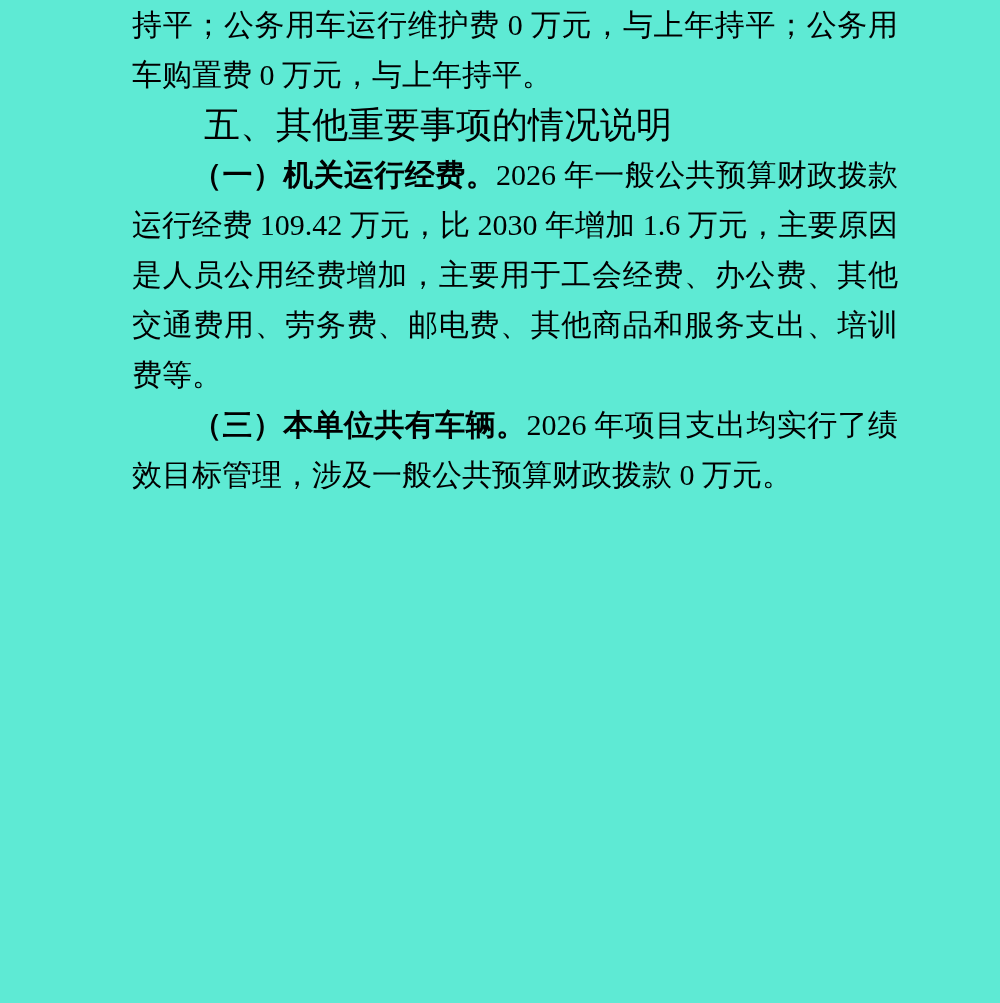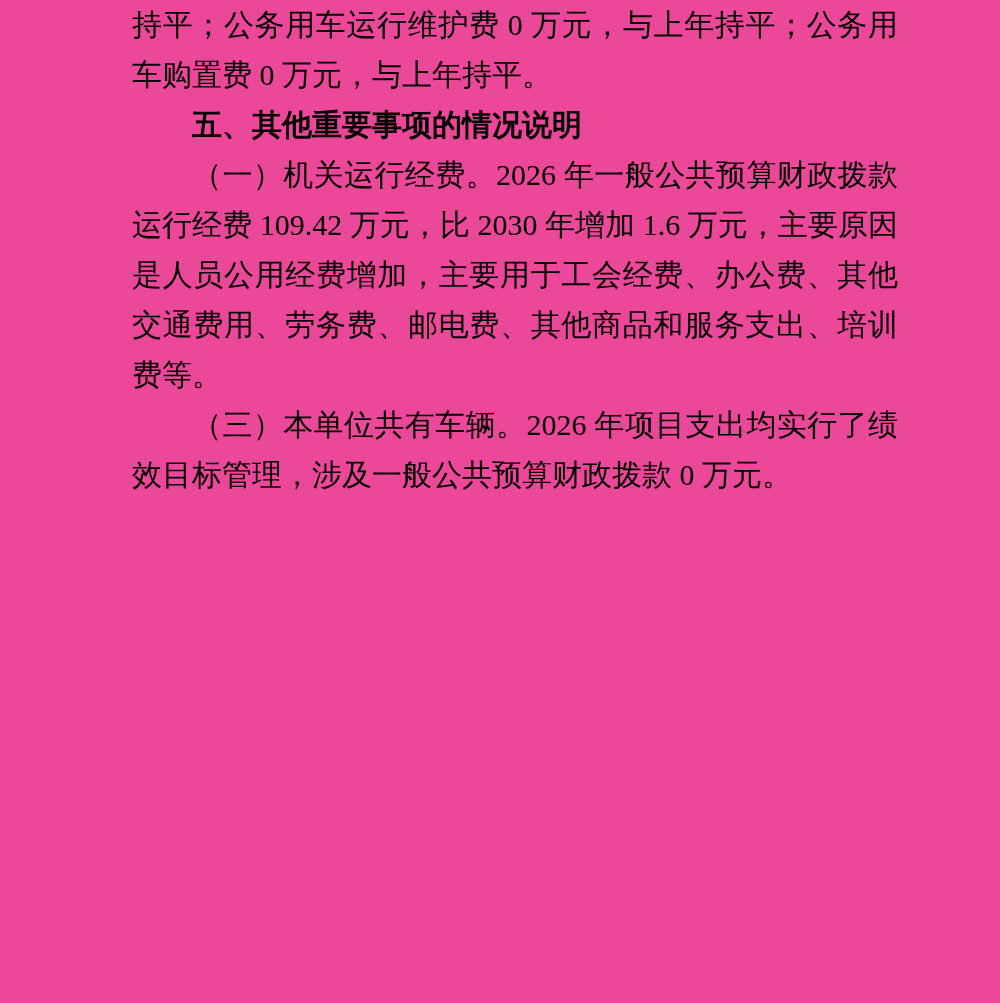--- a/index.html
+++ b/index.html
@@ -11,7 +11,7 @@
     position: relative;
     width: 1000px;
     height: 1003px;
-    background: #ec4899;
+    background: #5eead4;
     box-sizing: border-box;
     padding: 0 102px 9px 132px;
     overflow: hidden;

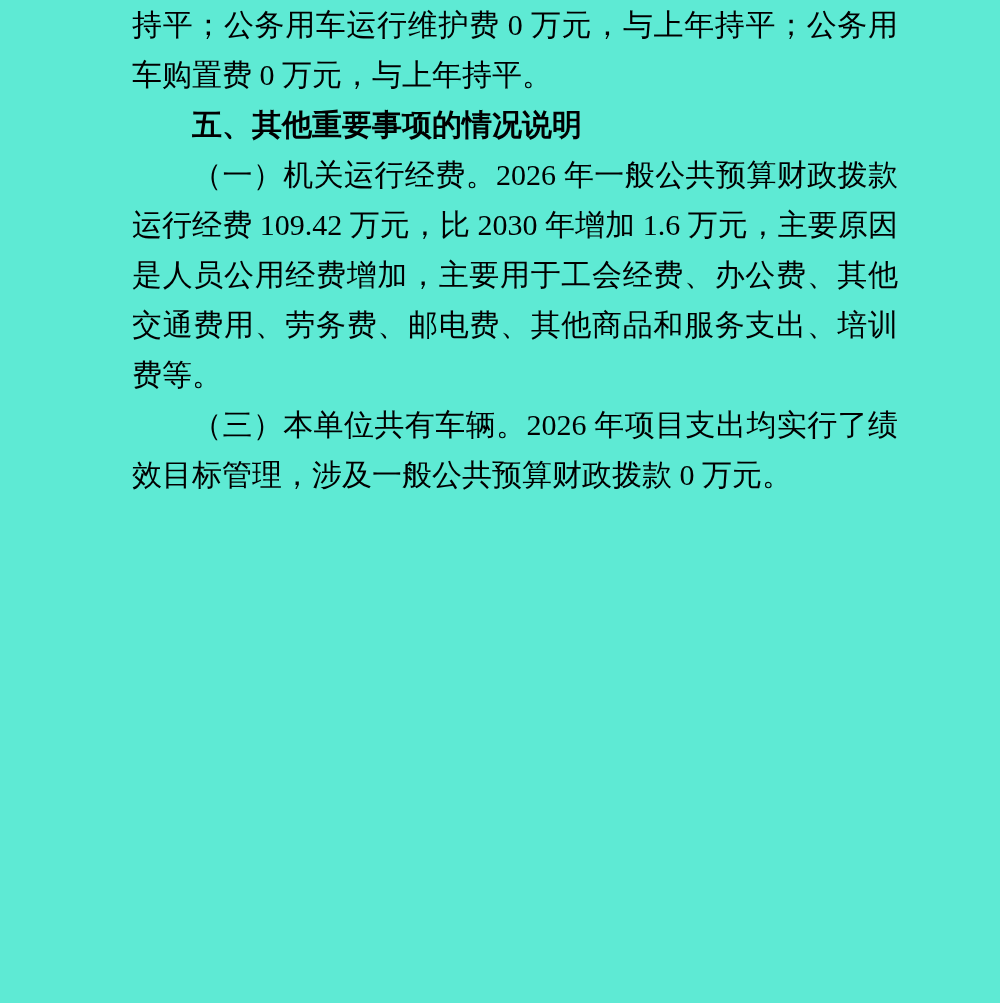--- a/index.html
+++ b/index.html
@@ -33,8 +33,8 @@
   }
   .heading {
     font-family: "Liberation Sans", "DejaVu Sans", sans-serif;
-    font-weight: 700;
-    font-size: 30px;
+    font-weight: 400;
+    font-size: 36px;
     line-height: 50px;
     text-indent: 2em;
     text-align: left;

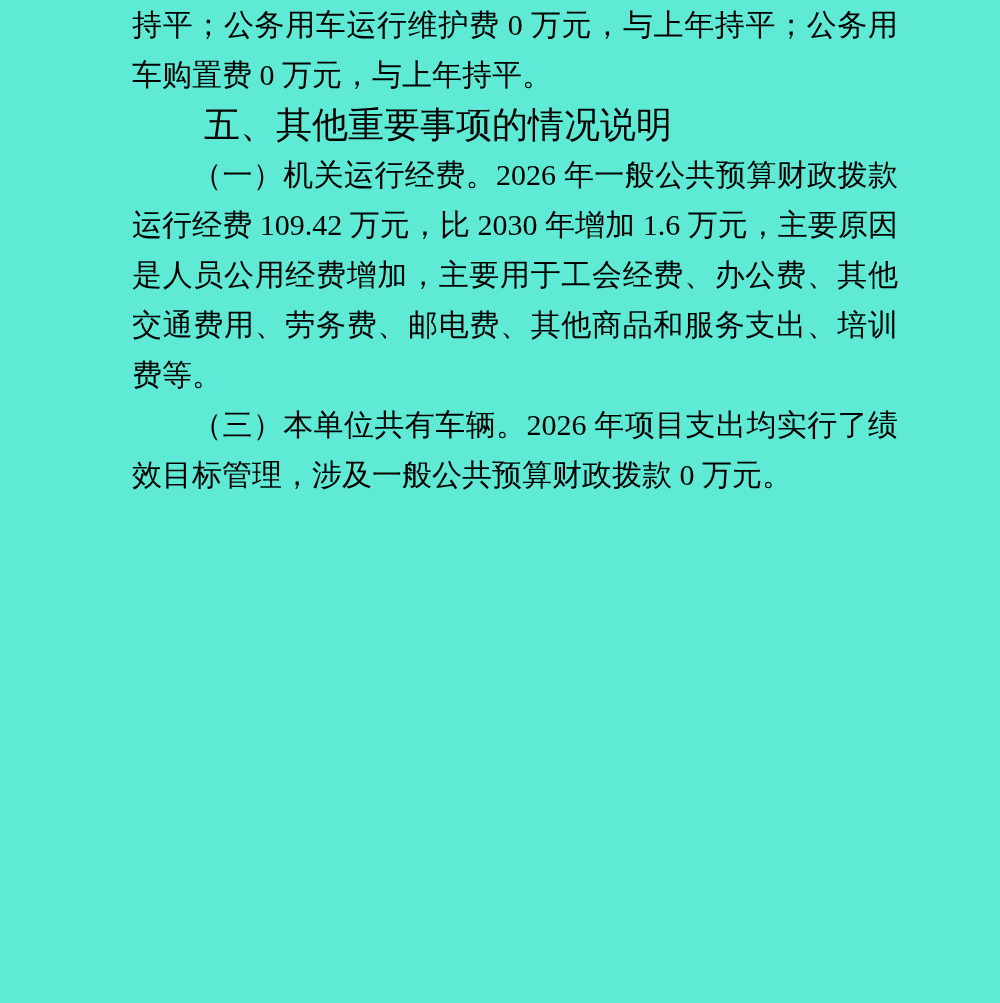--- a/index.html
+++ b/index.html
@@ -40,7 +40,7 @@
     text-align: left;
   }
   .lead {
-    font-weight: 400;
+    font-weight: 700;
   }
 </style>
 </head>

